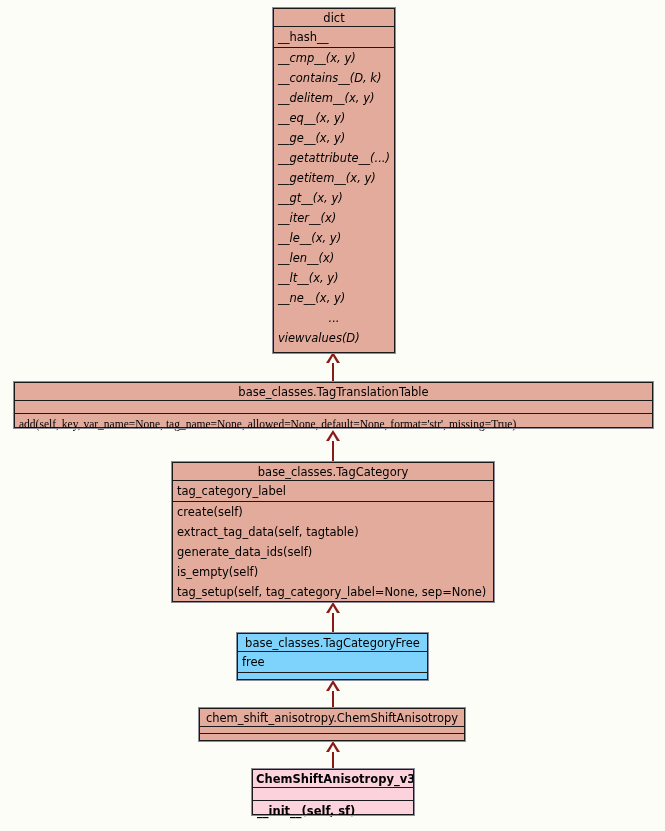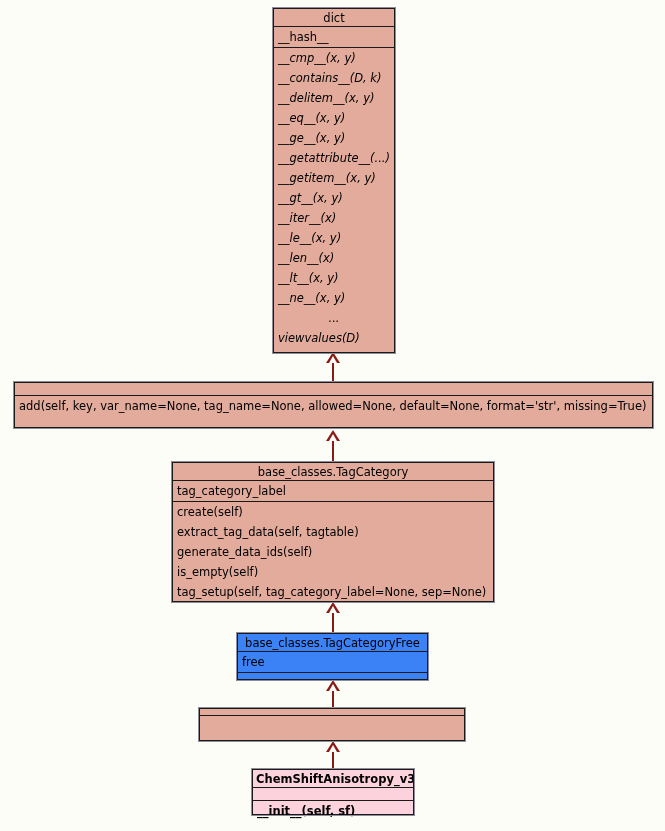--- a/index.html
+++ b/index.html
@@ -154,6 +154,7 @@
   </div>
 
   <div class="uml-box" style="left: 14px; top: 382px; width: 639px; height: 46px; background: rgb(227, 171, 155); border-color: rgb(26, 26, 26);">
+    <div class="uml-title" style="border-bottom-color: rgb(26, 26, 26);">base_classes.TagTranslationTable</div>
     <div class="uml-compartment empty" style="border-bottom-color: rgb(26, 26, 26);"></div>
     <div class="uml-compartment last" style="border-bottom-color: rgb(26, 26, 26);">
       <div class="uml-row">add(self, key, var_name=None, tag_name=None, allowed=None, default=None, format='str', missing=True)</div>

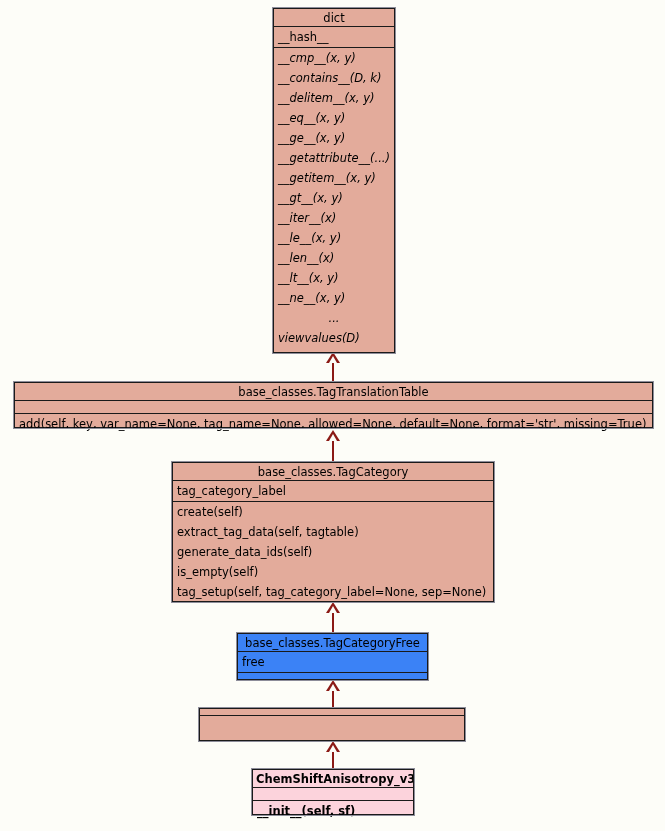--- a/index.html
+++ b/index.html
@@ -156,7 +156,7 @@
   <div class="uml-box" style="left: 14px; top: 382px; width: 639px; height: 46px; background: rgb(227, 171, 155); border-color: rgb(26, 26, 26);">
     <div class="uml-title" style="border-bottom-color: rgb(26, 26, 26);">base_classes.TagTranslationTable</div>
     <div class="uml-compartment empty" style="border-bottom-color: rgb(26, 26, 26);"></div>
-    <div class="uml-compartment last" style="border-bottom-color: rgb(26, 26, 26);">
+    <div class="uml-compartment last" style="border-bottom-color: rgb(26, 26, 26); font-family: Liberation Serif, serif;">
       <div class="uml-row">add(self, key, var_name=None, tag_name=None, allowed=None, default=None, format='str', missing=True)</div>
     </div>
   </div>

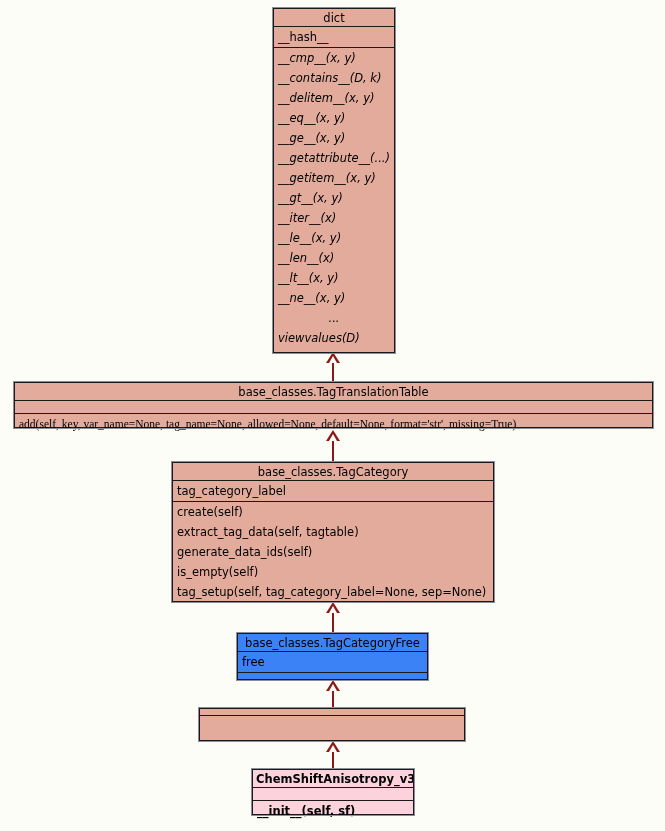--- a/index.html
+++ b/index.html
@@ -175,7 +175,7 @@
     </div>
   </div>
 
-  <div class="uml-box" style="left: 237px; top: 633px; width: 191px; height: 47px; background: #3b82f6; border-color: rgb(26, 26, 26);">
+  <div class="uml-box" style="left: 237px; top: 633px; width: 191px; height: 47px; background: #7dd3fc; border-color: rgb(26, 26, 26);">
     <div class="uml-title" style="border-bottom-color: rgb(26, 26, 26);">base_classes.TagCategoryFree</div>
     <div class="uml-compartment" style="border-bottom-color: rgb(26, 26, 26);">
       <div class="uml-row">free</div>

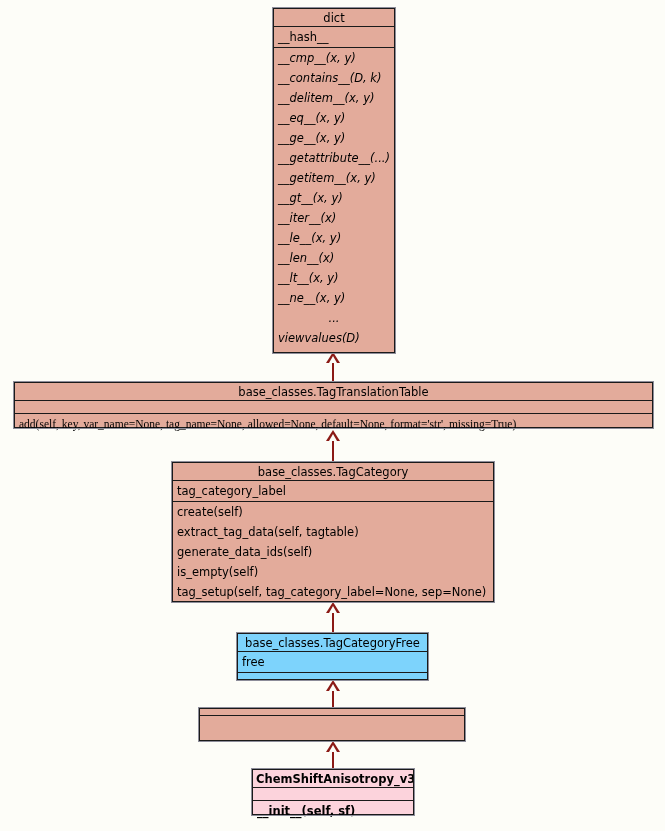--- a/index.html
+++ b/index.html
@@ -184,6 +184,7 @@
   </div>
 
   <div class="uml-box" style="left: 199px; top: 708px; width: 266px; height: 33px; background: rgb(227, 171, 155); border-color: rgb(26, 26, 26);">
+    <div class="uml-title" style="border-bottom-color: rgb(26, 26, 26);">chem_shift_anisotropy.ChemShiftAnisotropy</div>
     <div class="uml-compartment empty" style="height: 7px; border-bottom-color: rgb(26, 26, 26);"></div>
     <div class="uml-compartment last empty" style="height: 7px; border-bottom-color: rgb(26, 26, 26);"></div>
   </div>

